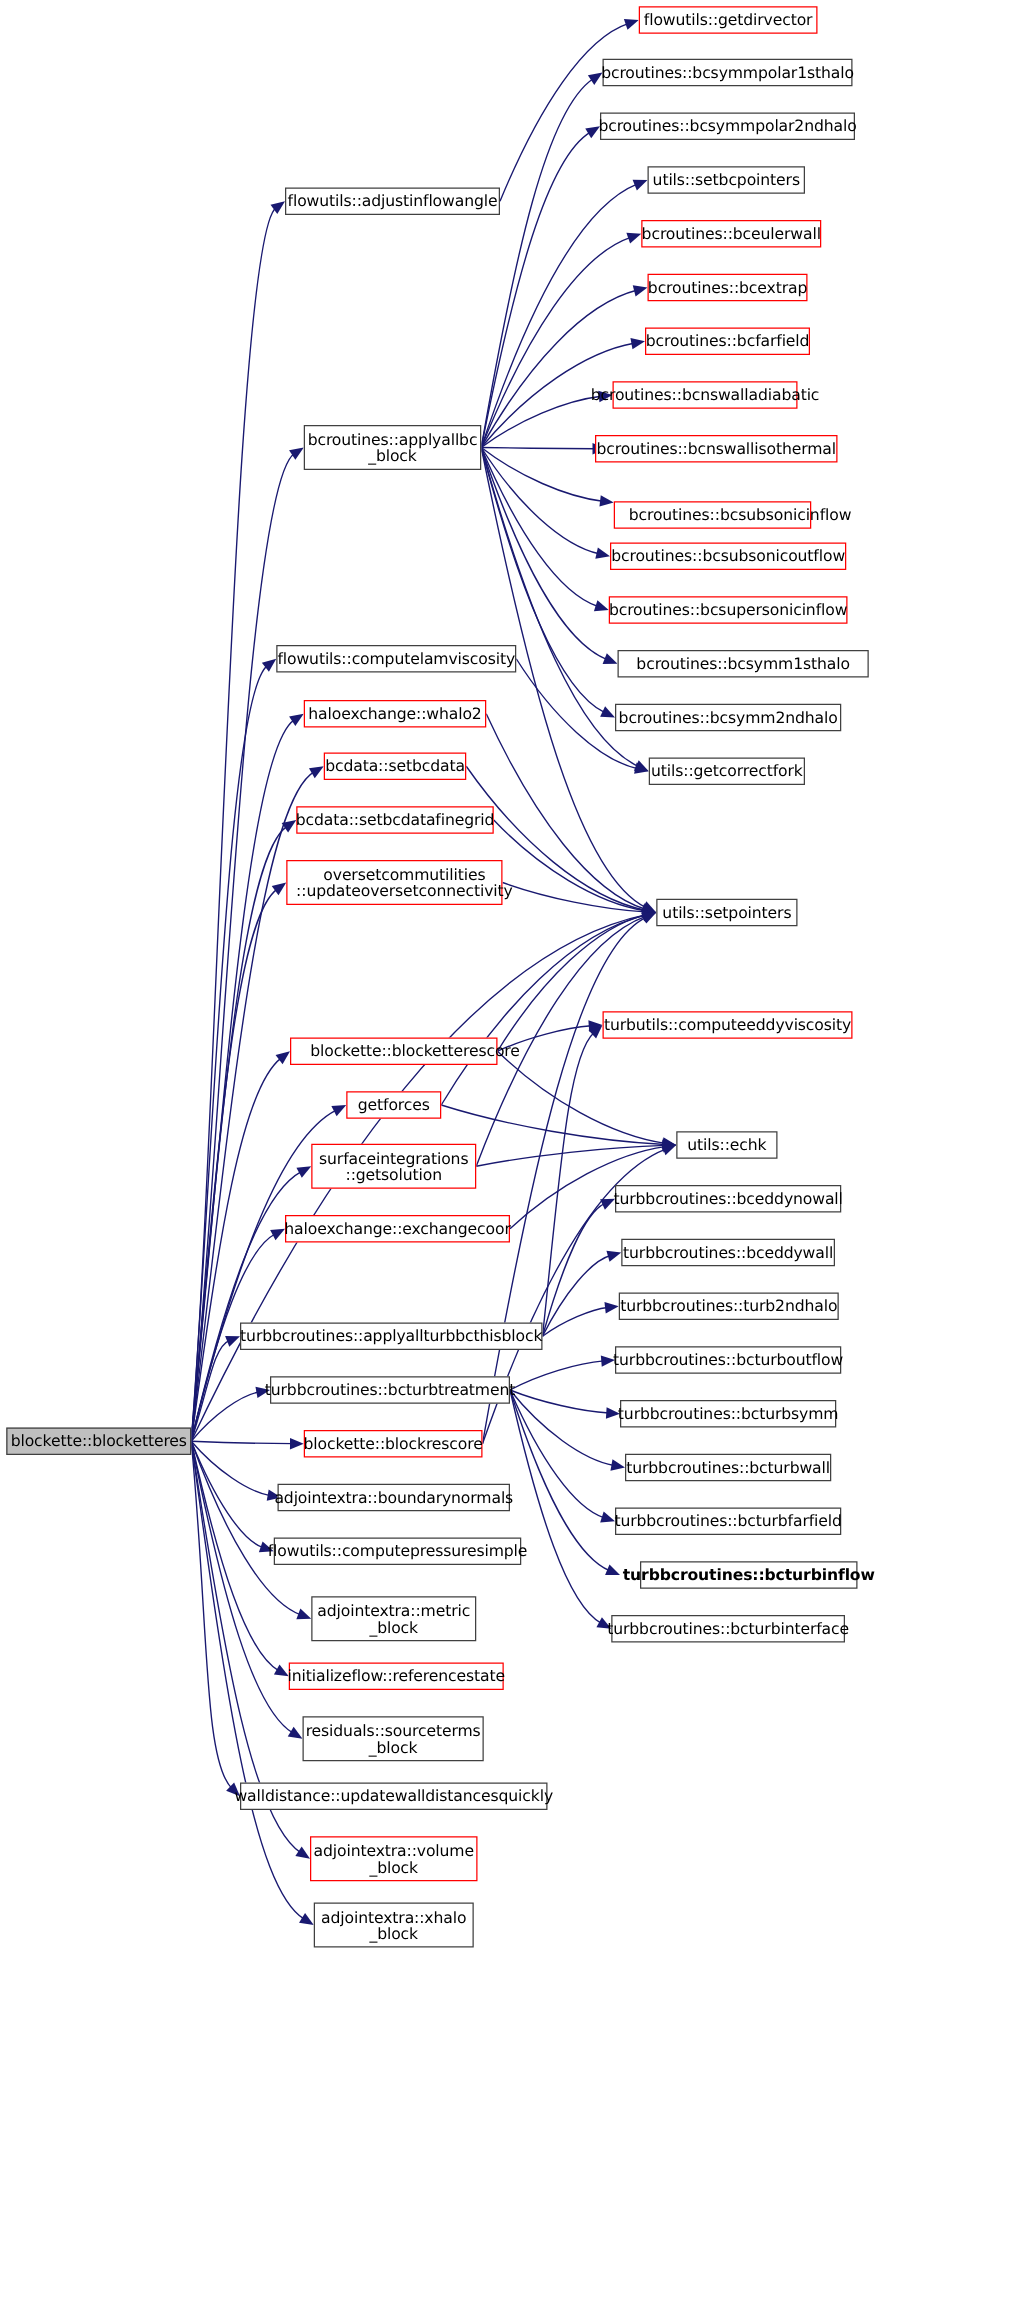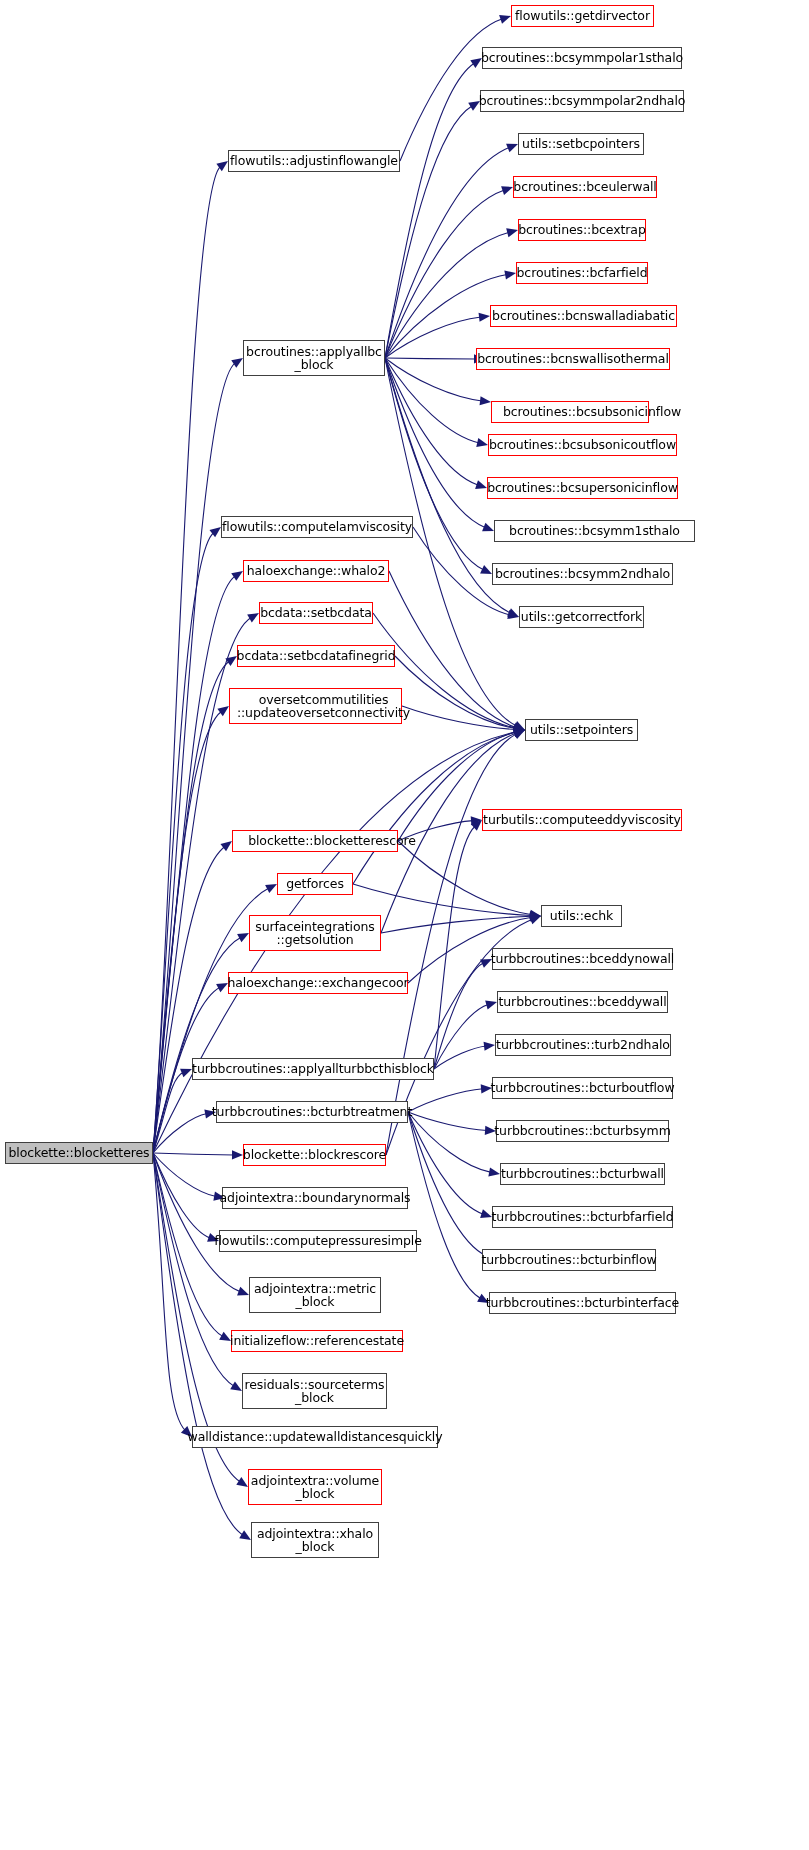--- a/index.html
+++ b/index.html
@@ -172,7 +172,7 @@
       <div class="node red" style="left: 513px; top: 176px; width: 144px; height: 22px;">bcroutines::bceulerwall</div>
       <div class="node red" style="left: 518px; top: 219px; width: 128px; height: 22px;">bcroutines::bcextrap</div>
       <div class="node red" style="left: 516px; top: 262px; width: 132px; height: 22px;">bcroutines::bcfarfield</div>
-      <div class="node red" style="left: 490px; top: 305px; width: 187px; height: 22px;">bcroutines::bcnswalladiabatic</div>
+      <div class="node red" style="left: 490px; top: 305px; width: 148px; height: 22px;">bcroutines::bcnswalladiabatic</div>
       <div class="node red" style="left: 476px; top: 348px; width: 194px; height: 22px;">bcroutines::bcnswallisothermal</div>
       <div class="node red" style="left: 491px; top: 401px; width: 158px; height: 22px; padding-left: 48px;">bcroutines::bcsubsonicinflow</div>
       <div class="node red" style="left: 488px; top: 434px; width: 189px; height: 22px;">bcroutines::bcsubsonicoutflow</div>

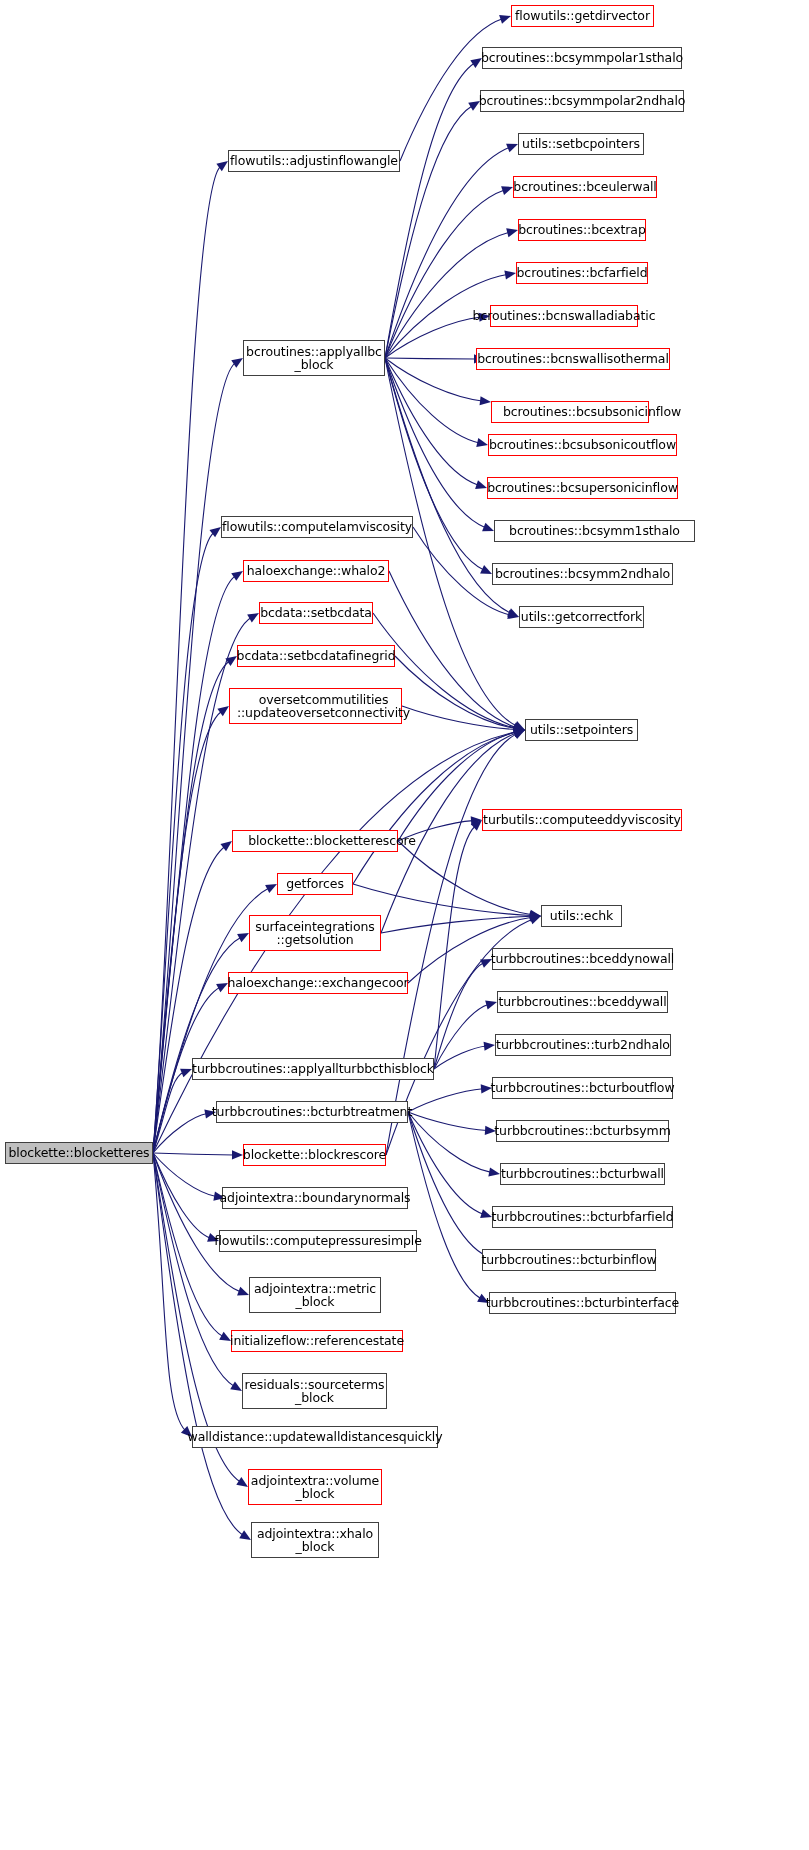--- a/index.html
+++ b/index.html
@@ -205,7 +205,7 @@
       <div class="node red" style="left: 243px; top: 1144px; width: 143px; height: 22px;">blockette::blockrescore</div>
       <div class="node" style="left: 492px; top: 1206px; width: 181px; height: 22px;">turbbcroutines::bcturbfarfield</div>
       <div class="node" style="left: 222px; top: 1187px; width: 186px; height: 22px;">adjointextra::boundarynormals</div>
-      <div class="node" style="left: 482px; top: 1249px; width: 174px; height: 22px;">turbbcroutines::bcturbinflow</div>
+      <div class="node" style="left: 512px; top: 1249px; width: 174px; height: 22px; font-weight: bold;">turbbcroutines::bcturbinflow</div>
       <div class="node" style="left: 219px; top: 1230px; width: 198px; height: 22px;">flowutils::computepressuresimple</div>
       <div class="node" style="left: 489px; top: 1292px; width: 187px; height: 22px;">turbbcroutines::bcturbinterface</div>
       <div class="node" style="left: 249px; top: 1277px; width: 132px; height: 36px;">adjointextra::metric

